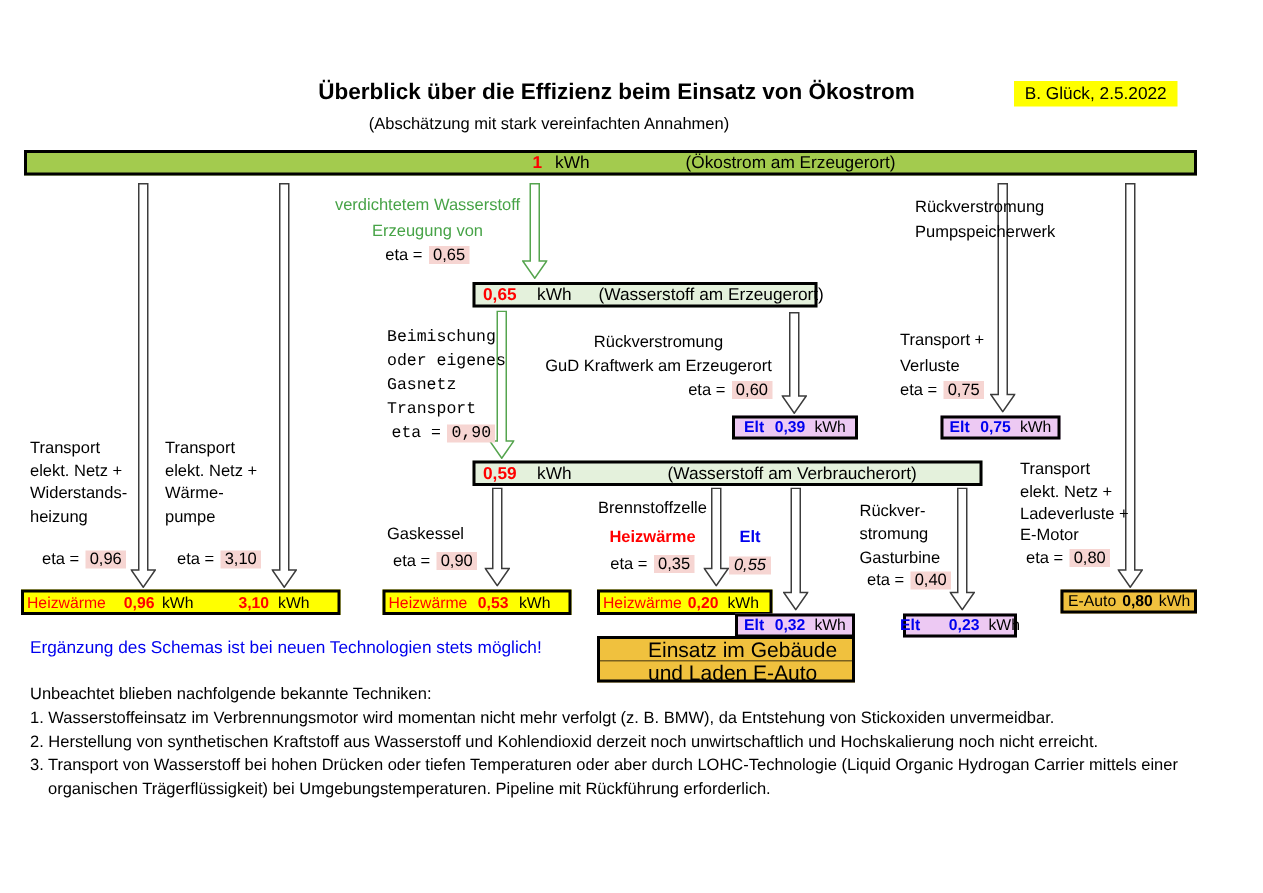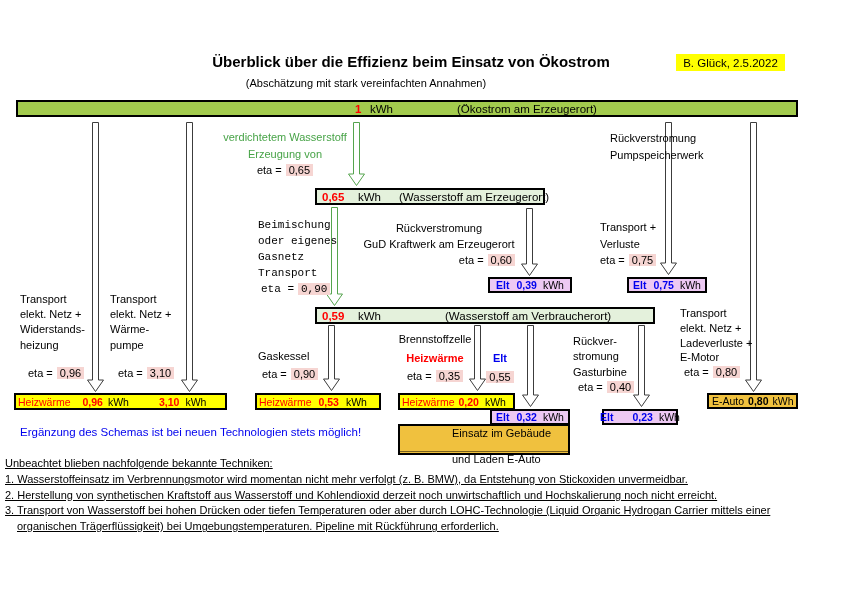--- a/index.html
+++ b/index.html
@@ -27,7 +27,7 @@
   .center{text-align:center;}
   .right{text-align:right;}
   .eta-val{background:#F6D5D2;padding:0 3px;margin-left:4px;}
-  .ml0{margin-left:0;}
+  .ml0{margin-left:0;font-style:italic;}
   .einsatz-line{height:26px;line-height:14px;padding-left:52px;font-size:11px;box-sizing:border-box;}
   .einsatz-div{border-bottom:1px solid rgba(0,0,0,0.5);}
   .footer-notes{font-size:11px;line-height:15.8px;white-space:nowrap;}

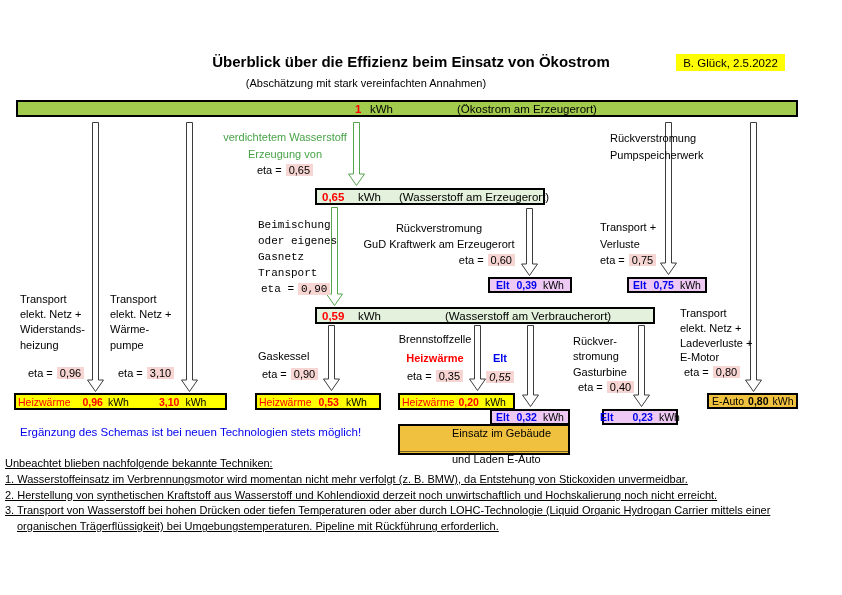--- a/index.html
+++ b/index.html
@@ -28,7 +28,7 @@
   .right{text-align:right;}
   .eta-val{background:#F6D5D2;padding:0 3px;margin-left:4px;}
   .ml0{margin-left:0;font-style:italic;}
-  .einsatz-line{height:26px;line-height:14px;padding-left:52px;font-size:11px;box-sizing:border-box;}
+  .einsatz-line{height:15px;line-height:14px;padding-left:32px;font-size:14px;box-sizing:border-box;}
   .einsatz-div{border-bottom:1px solid rgba(0,0,0,0.5);}
   .footer-notes{font-size:11px;line-height:15.8px;white-space:nowrap;}
   svg.arrow{position:absolute;}

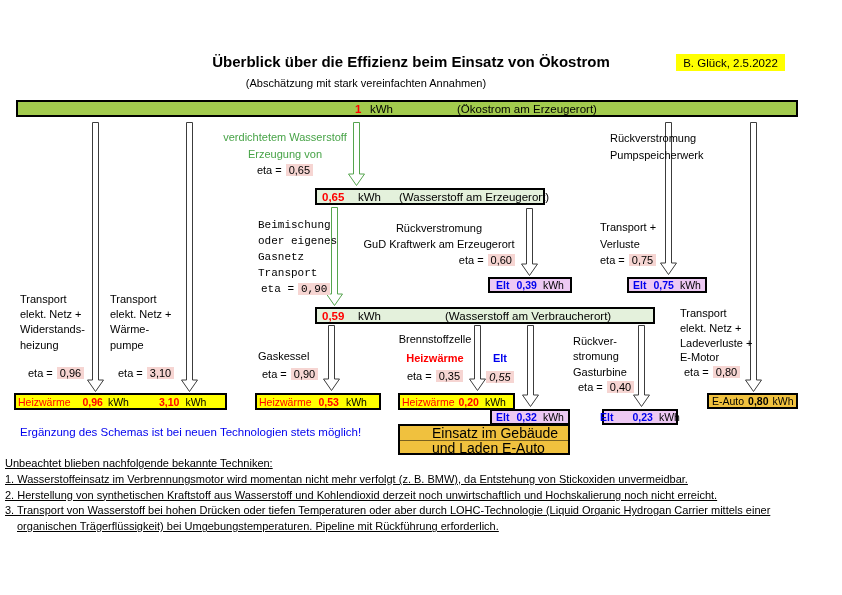--- a/index.html
+++ b/index.html
@@ -231,7 +231,7 @@
 
   <div class="abs blue" style="left:20px;top:426px;font-size:11.5px;white-space:nowrap;">Ergänzung des Schemas ist bei neuen Technologien stets möglich!</div>
 
-  <div class="abs footer-notes" style="left:5px;top:456px;text-decoration:underline;">
+  <div class="abs footer-notes" style="left:20px;top:456px;">
     <div>Unbeachtet blieben nachfolgende bekannte Techniken:</div>
     <div>1. Wasserstoffeinsatz im Verbrennungsmotor wird momentan nicht mehr verfolgt (z. B. BMW), da Entstehung von Stickoxiden unvermeidbar.</div>
     <div>2. Herstellung von synthetischen Kraftstoff aus Wasserstoff und Kohlendioxid derzeit noch unwirtschaftlich und Hochskalierung noch nicht erreicht.</div>

